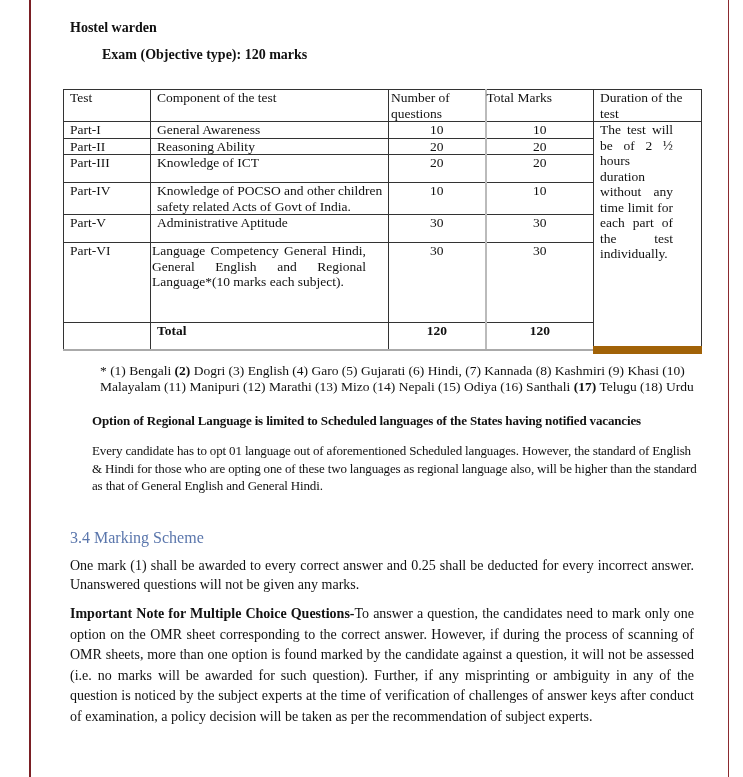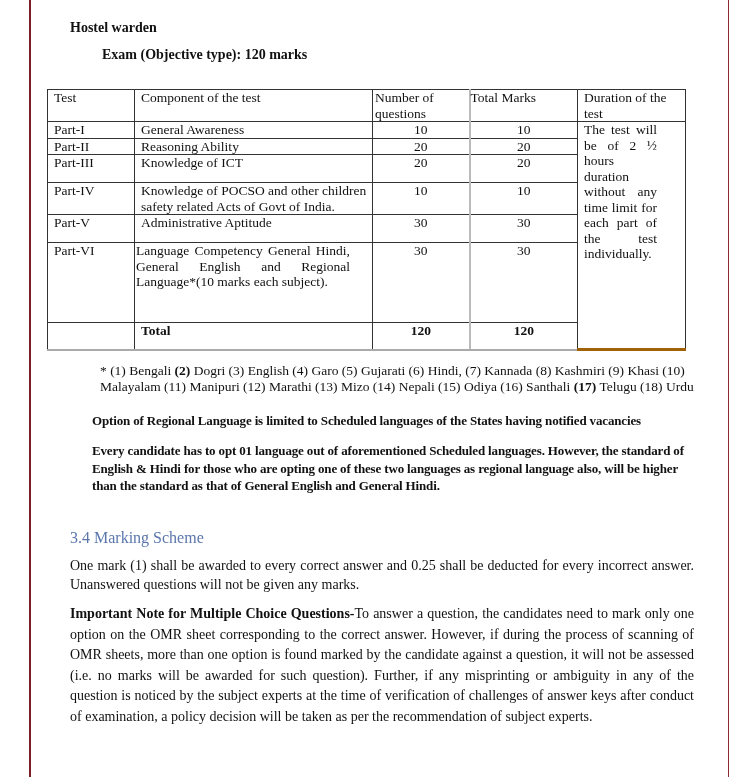--- a/index.html
+++ b/index.html
@@ -49,7 +49,7 @@
     
     .exam-table {
       position: absolute;
-      left: 47px;
+      left: 63px;
       top: 89px;
       border-collapse: collapse;
       font-size: 13.5px;

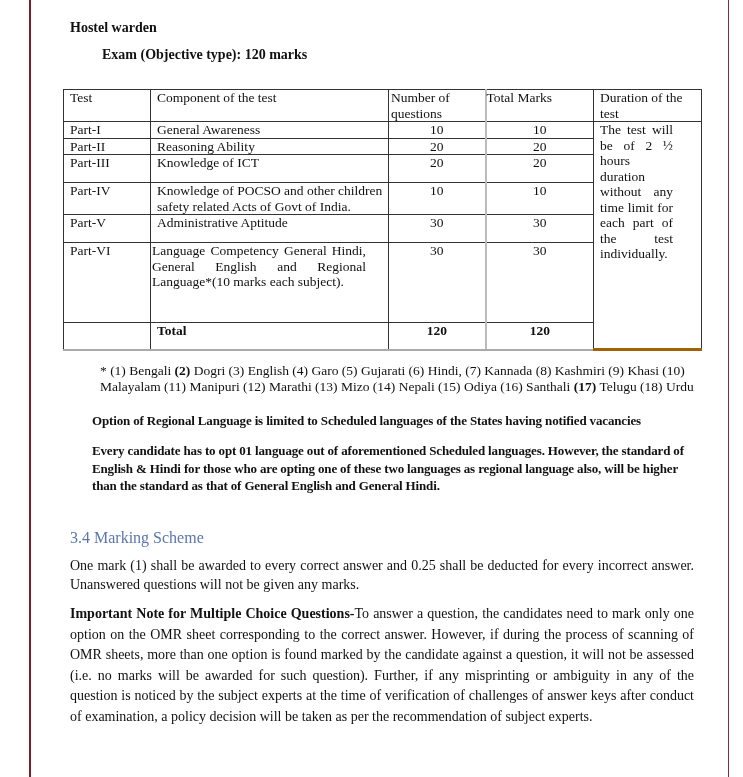--- a/index.html
+++ b/index.html
@@ -69,7 +69,7 @@
     .exam-table td.marks { border-left: 2px solid #bbb; }
     .exam-table td.total-marks-head { border-left: 2px solid #bbb; text-align: left; padding: 0; }
     .exam-table tr.last-row td { border-bottom: 2px solid #aaa; }
-    .exam-table td.duration-body { border-bottom: 3px solid #a16207; text-align: justify; padding-left: 6px; padding-right: 28px; }
+    .exam-table td.duration-body { border-bottom: 8px solid #a16207; text-align: justify; padding-left: 6px; padding-right: 28px; }
     .bold { font-weight: bold; }
     .justify { text-align: justify; }
     .comp-indent { padding-left: 6px !important; }

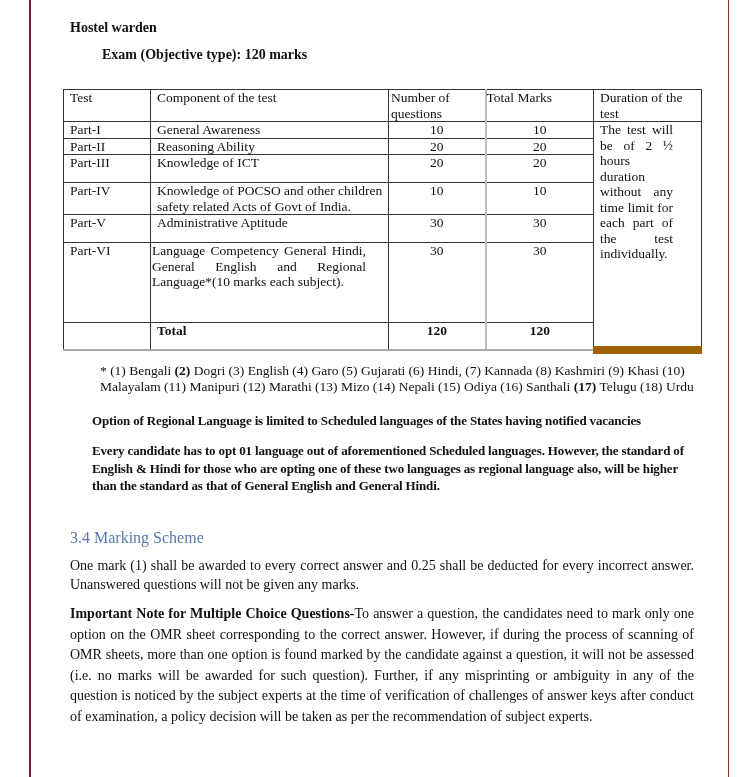--- a/index.html
+++ b/index.html
@@ -99,7 +99,7 @@
       width: 612px;
       font-size: 13px;
       line-height: 17.5px;
-      font-weight: bold;
+      font-weight: normal;
       letter-spacing: -0.15px;
     }
     .section-heading {

